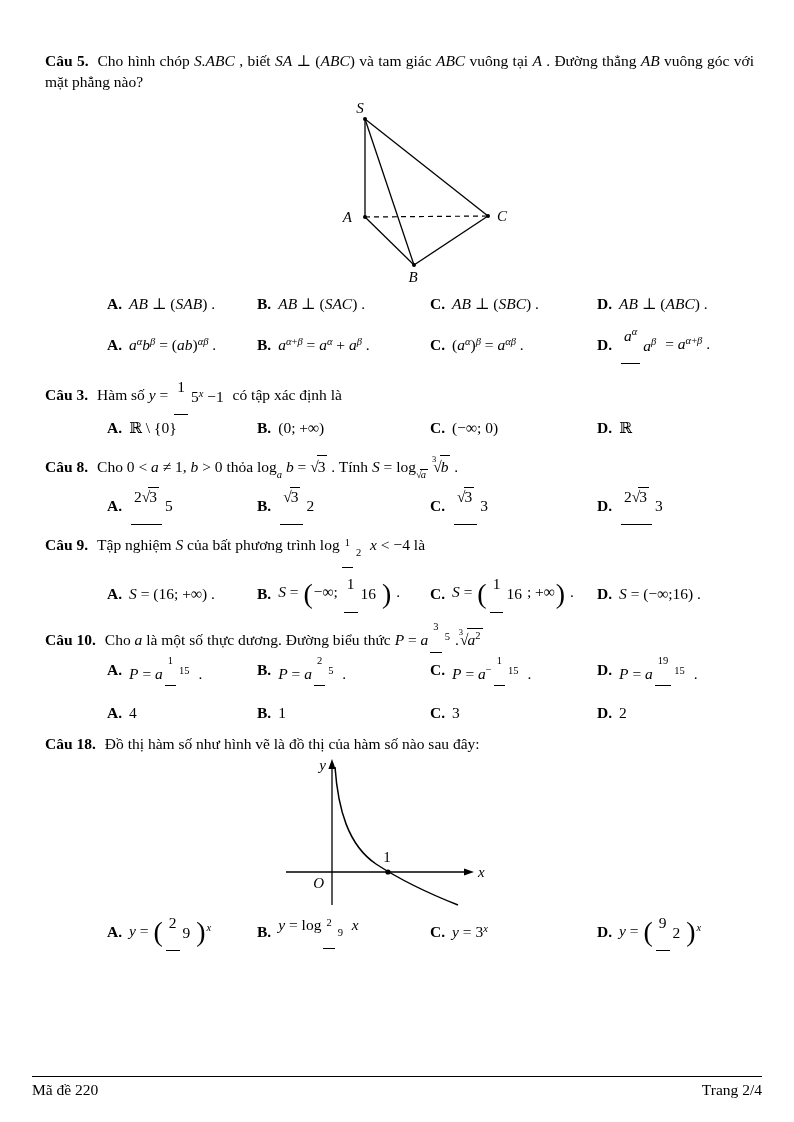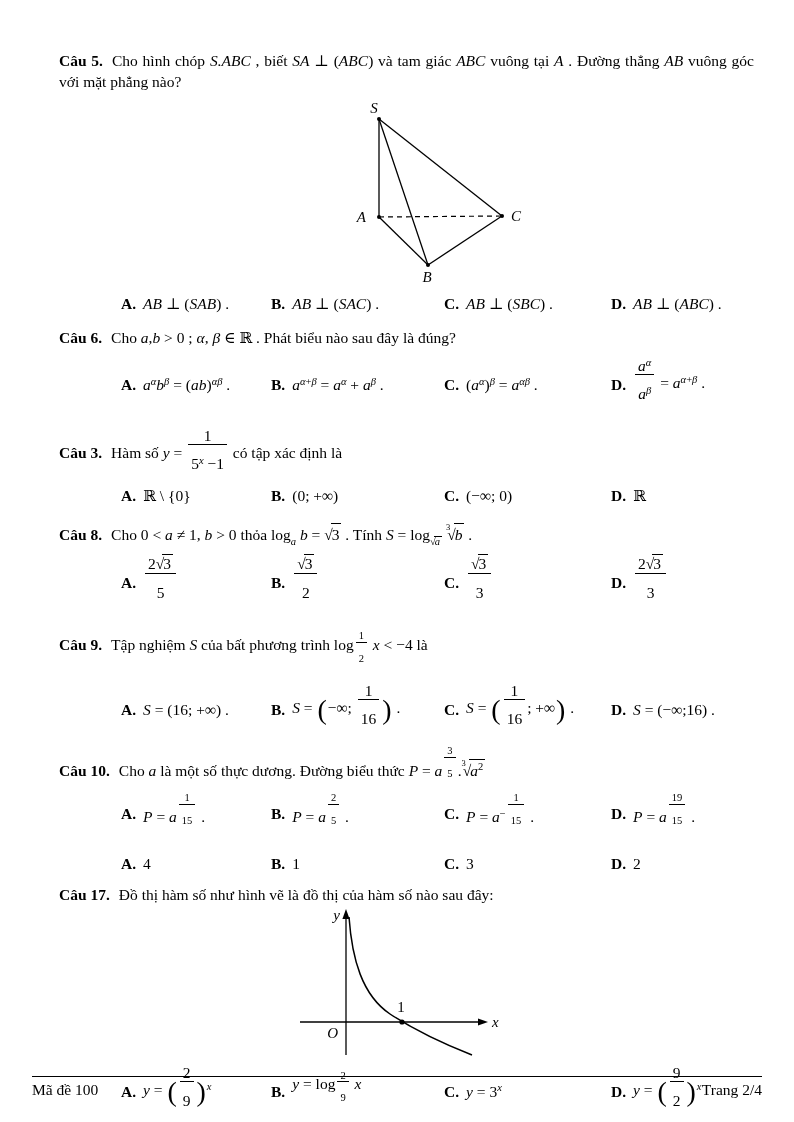--- a/index.html
+++ b/index.html
@@ -6,7 +6,7 @@
   body{width:794px;height:1122px;position:relative;overflow:hidden;
        font-family:"Liberation Serif","DejaVu Serif",serif;
        font-size:15.5px;color:#000;}
-  .content{position:absolute;left:59px;right:40px;top:0;}
+  .content{position:absolute;left:45px;right:40px;top:0;}
   .stem{margin:0;line-height:1.38;text-align:justify;}
   .qlabel{font-weight:bold;margin-right:9px;}
   .it{font-style:italic;}

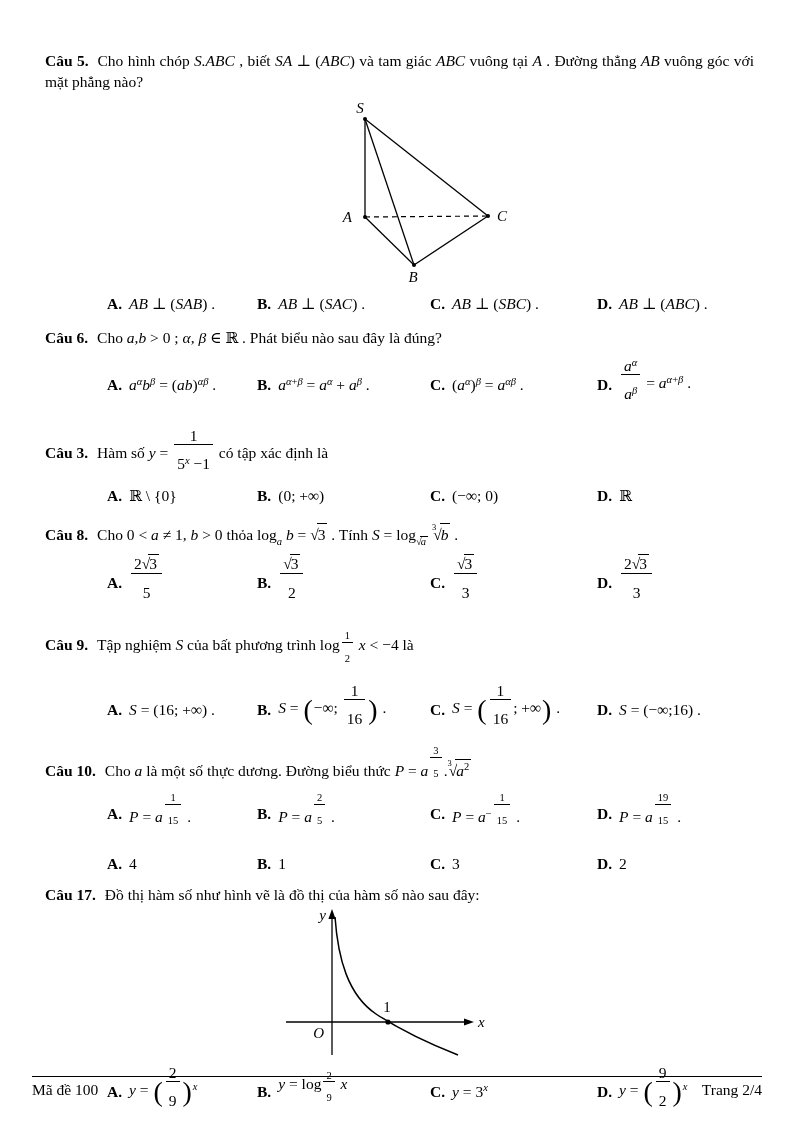--- a/index.html
+++ b/index.html
@@ -79,7 +79,6 @@
   </div>
 
   <div style="margin-top:14px;">
-    <p class="stem"><span class="qlabel">Câu 6.</span><span><span>Cho </span><span class="it">a</span><span>,</span><span class="it">b</span><span> &gt; 0 ; </span><span class="it">α</span><span>, </span><span class="it">β</span><span> ∈ ℝ . Phát biểu nào sau đây là đúng?</span></span></p>
     <div class="opts" style="margin-top:9px;">
       <span class="opt">
           <span class="key">A.</span>

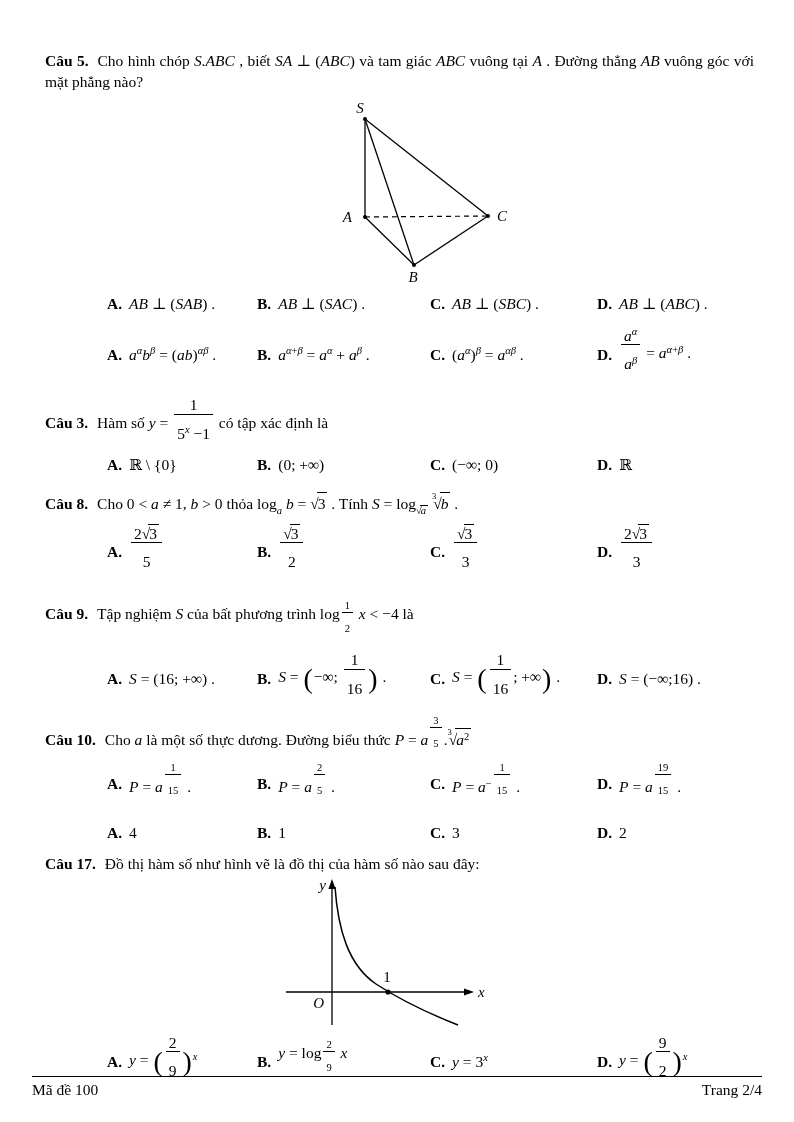--- a/index.html
+++ b/index.html
@@ -12,7 +12,7 @@
   .it{font-style:italic;}
   .sup{font-size:0.68em;vertical-align:0.52em;line-height:1;display:inline-block;}
   .sub{font-size:0.68em;vertical-align:-0.5em;line-height:1;display:inline-block;}
-  .frac{display:inline-flex;flex-direction:column;text-align:center;
+  .frac{display:inline-flex;flex-direction:row;text-align:center;
         vertical-align:middle;line-height:1.12;padding:0 2px;}
   .frac .num{border-bottom:1px solid #000;padding:0 3px;}
   .frac .den{padding:10px 3px;}

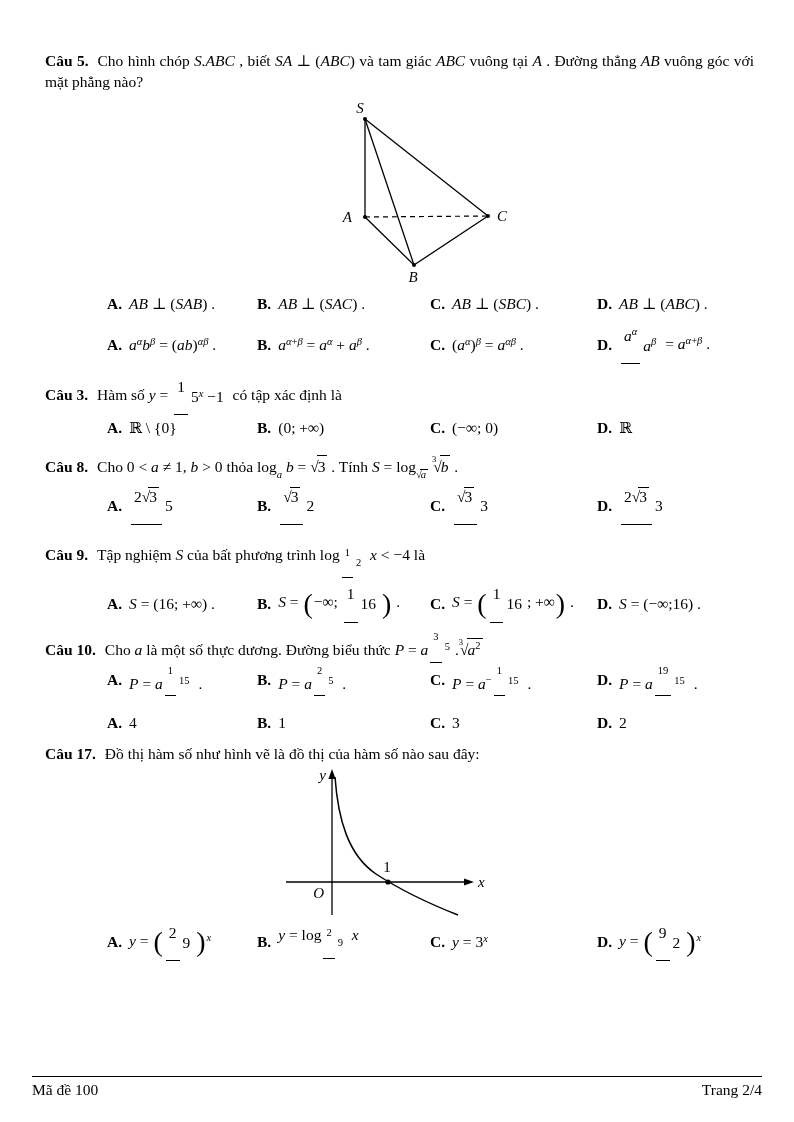--- a/index.html
+++ b/index.html
@@ -183,7 +183,7 @@
     </div>
   </div>
 
-  <div style="margin-top:19px;">
+  <div style="margin-top:9px;">
     <p class="stem"><span class="qlabel">Câu 9.</span><span><span>Tập nghiệm </span><span class="it">S</span><span> của bất phương trình log</span><span class="sub"><span class="frac">
               <span class="num">1</span>
               <span class="den">2</span>

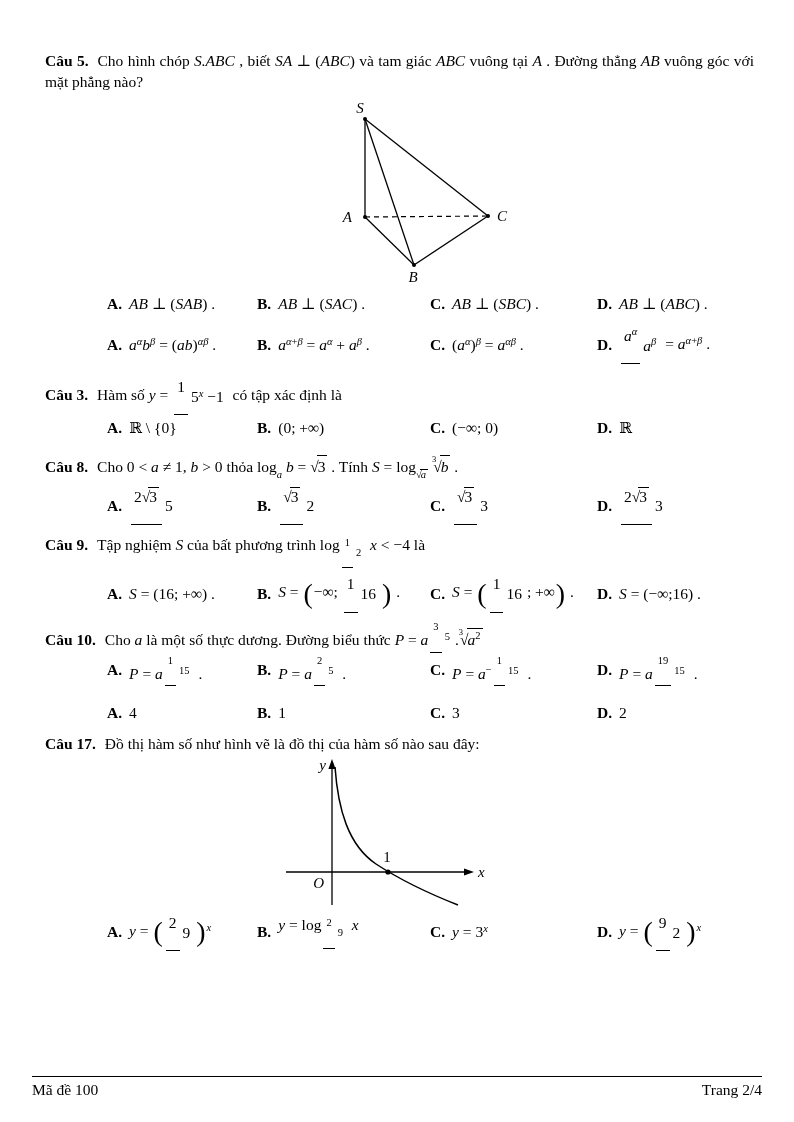--- a/index.html
+++ b/index.html
@@ -277,7 +277,7 @@
   </div>
 
   <div style="margin-top:11px;">
-    <p class="stem"><span class="qlabel">Câu 17.</span><span><span>Đồ thị hàm số như hình vẽ là đồ thị của hàm số nào sau đây:</span></span></p>
+    <p class="stem"><span class="qlabel">Câu 18.</span><span><span>Đồ thị hàm số như hình vẽ là đồ thị của hàm số nào sau đây:</span></span></p>
     <div class="fig" style="margin-top:2px;">
       <svg width="255" height="152" viewBox="0 0 255 152" style="margin-left:235px;">
         <line x1="52" y1="10" x2="52" y2="148" stroke="#000" stroke-width="1.3"></line>

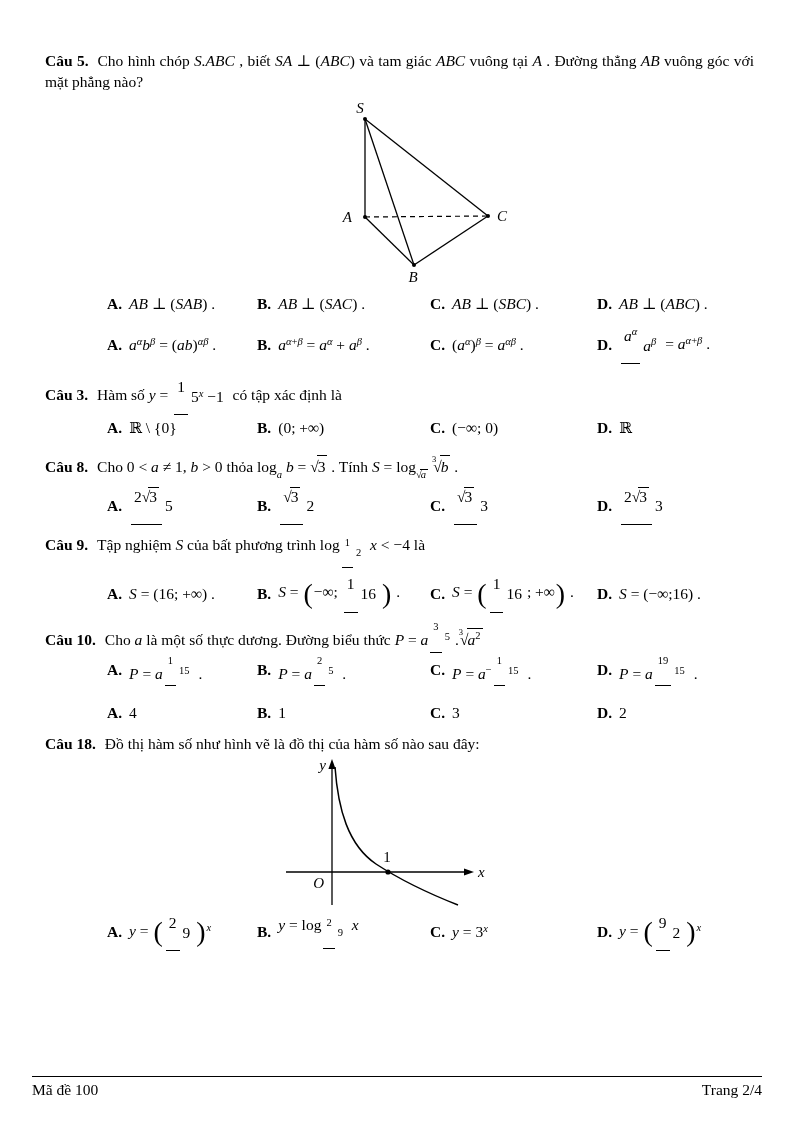--- a/index.html
+++ b/index.html
@@ -324,7 +324,7 @@
 </div>
 
 <div class="footer">
-  <span>Mã đề 100</span>
+  <span>Mã đề 220</span>
   <span>Trang 2/4</span>
 </div>
 

